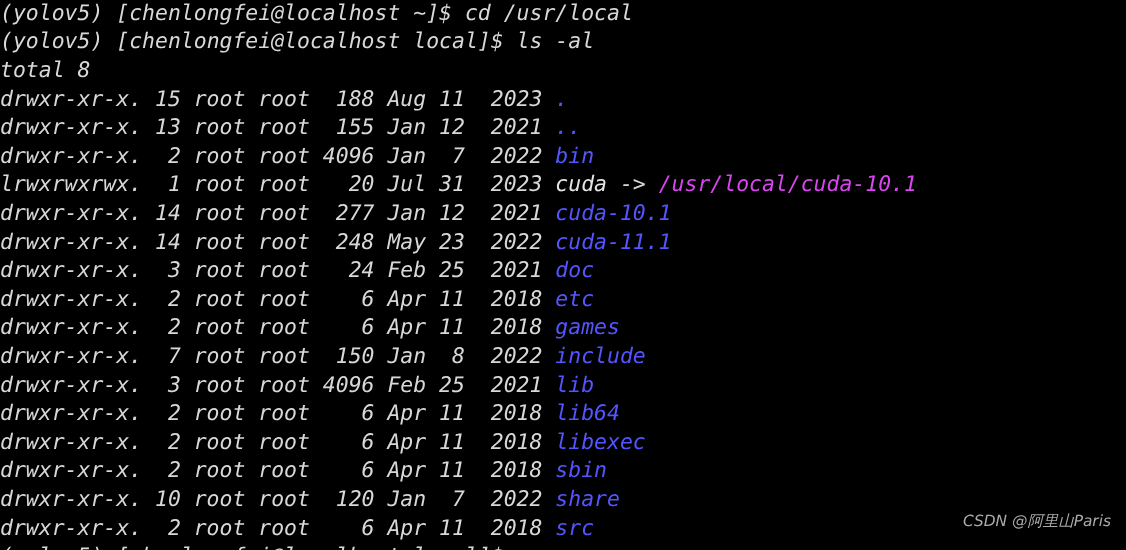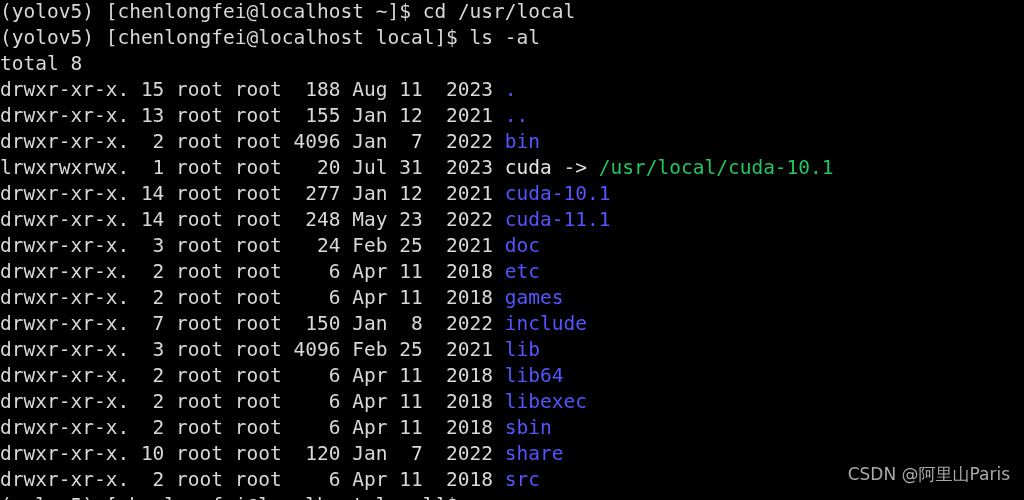--- a/index.html
+++ b/index.html
@@ -18,6 +18,7 @@
     line-height: 26px;
     letter-spacing: 0px;
     color: #d8d8d8;
+    font-style: italic;
     -webkit-font-smoothing: antialiased;
   }
   #screen {

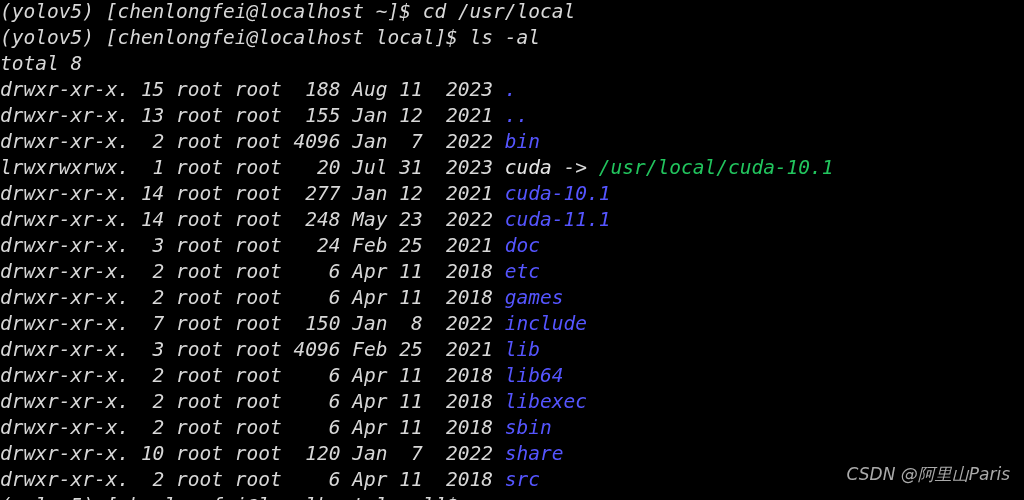--- a/index.html
+++ b/index.html
@@ -34,7 +34,7 @@
   .fg-default { color: #d8d8d8; }
   .fg-dir     { color: #5555ff; }
   .fg-link    { color: #e5e5e5; }
-  .fg-target  { color: #22c55e; }
+  .fg-target  { color: #d946ef; }
   .watermark {
     position: absolute;
     right: 14px;

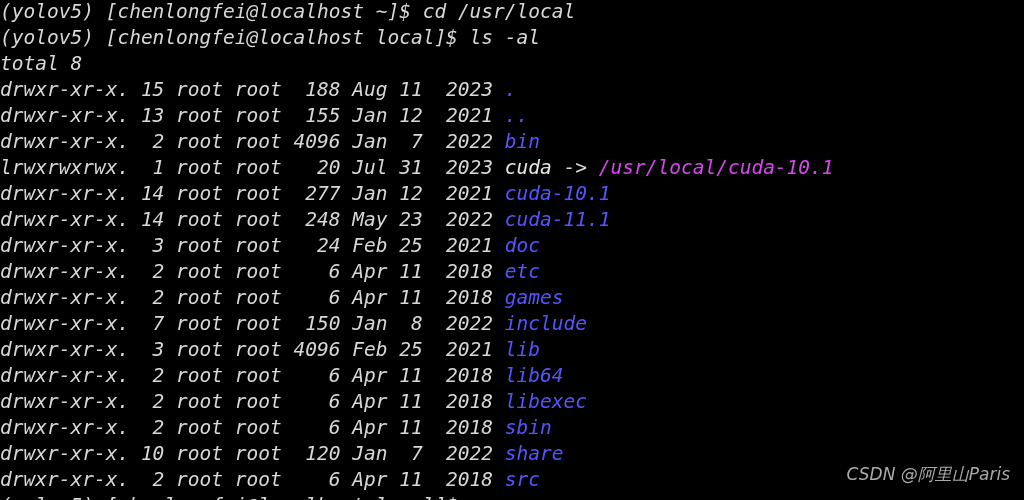--- a/index.html
+++ b/index.html
@@ -41,7 +41,7 @@
     top: 463px;
     color: #b9b9b9;
     font-family: "DejaVu Sans", "Liberation Sans", sans-serif;
-    font-size: 17px;
+    font-size: 14px;
     line-height: 22px;
     white-space: pre;
     opacity: 0.92;

